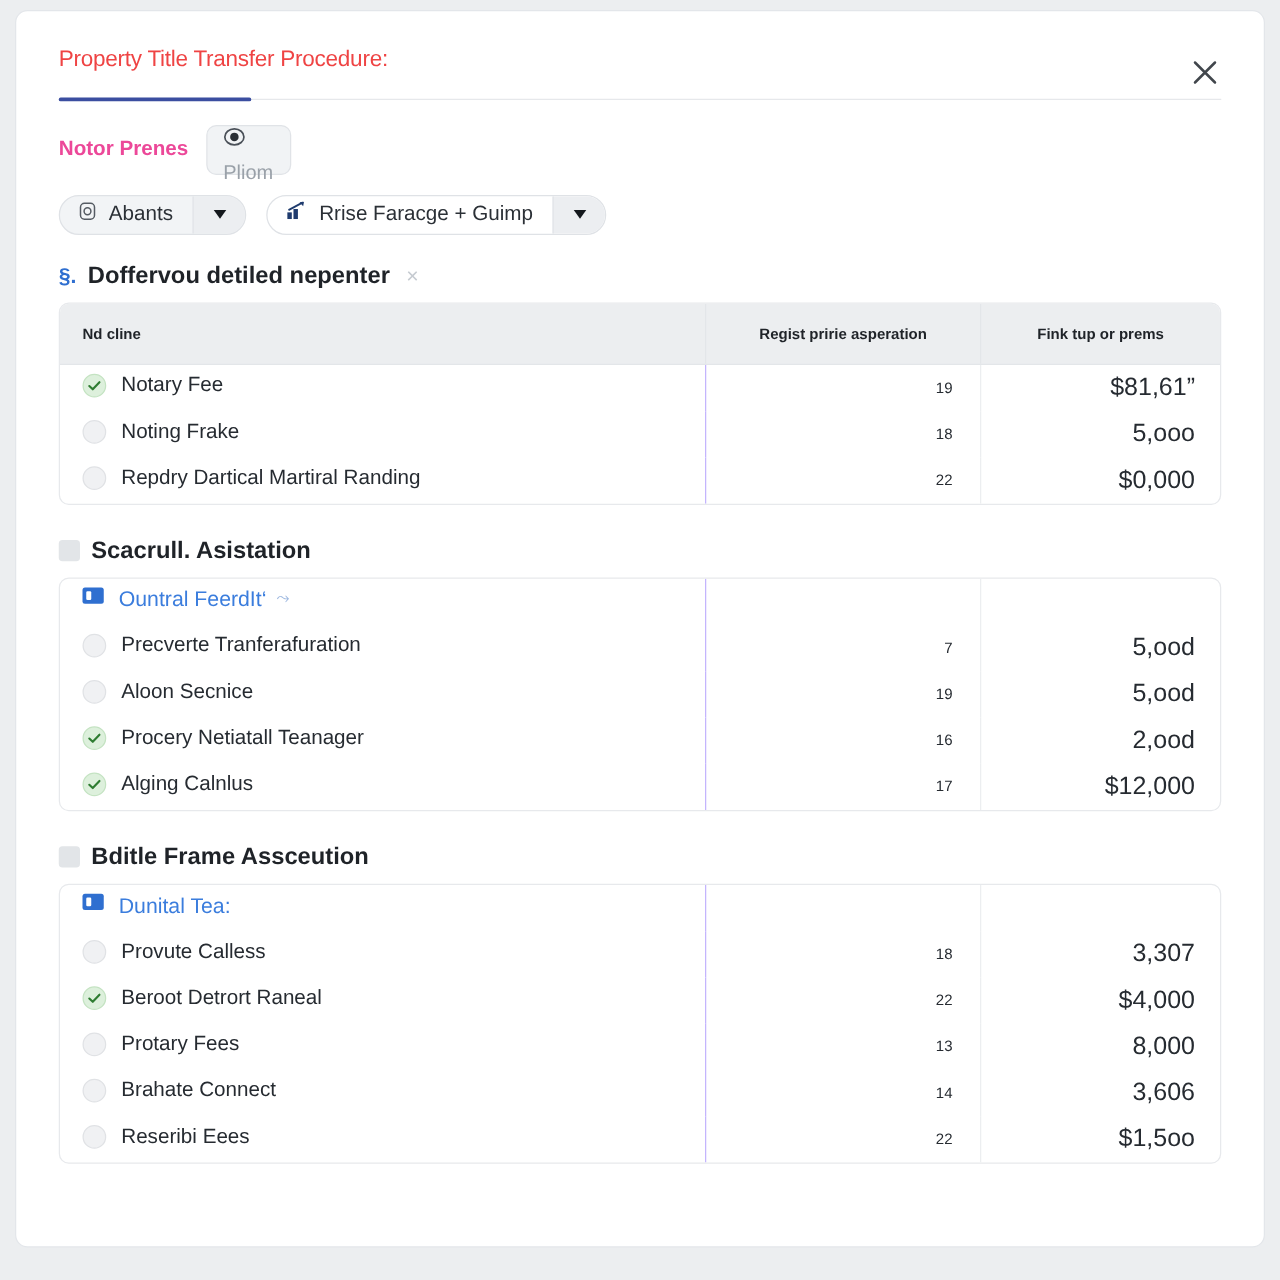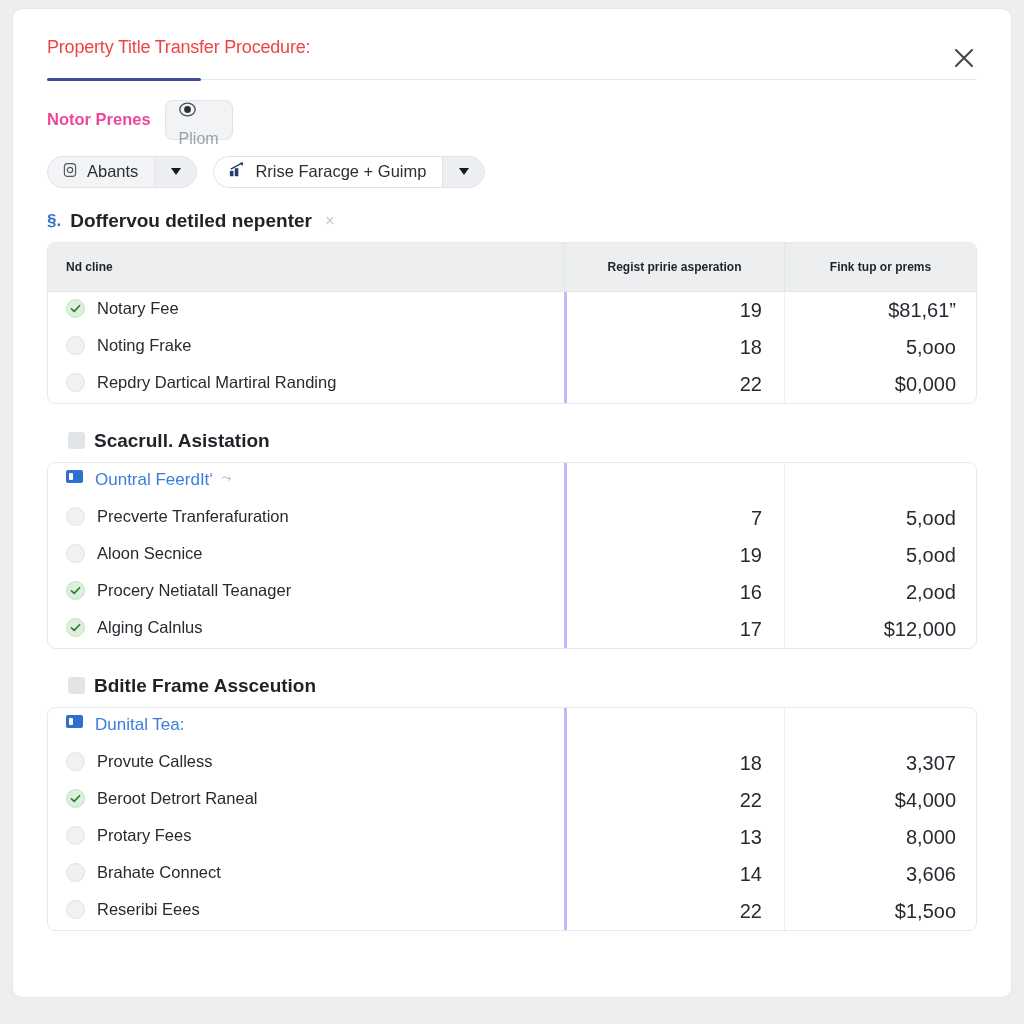--- a/index.html
+++ b/index.html
@@ -206,10 +206,10 @@
   }
   .cell-num {
     width: 220px; flex: 0 0 220px;
-    border-left: 3px solid #c4b5fd;
+    border-left: 1px solid #c4b5fd;
     display: flex; align-items: center; justify-content: flex-end;
     padding: 7px 22px;
-    font-size: 20px;
+    font-size: 12px;
     color: #262b31;
   }
   .cell-amt {

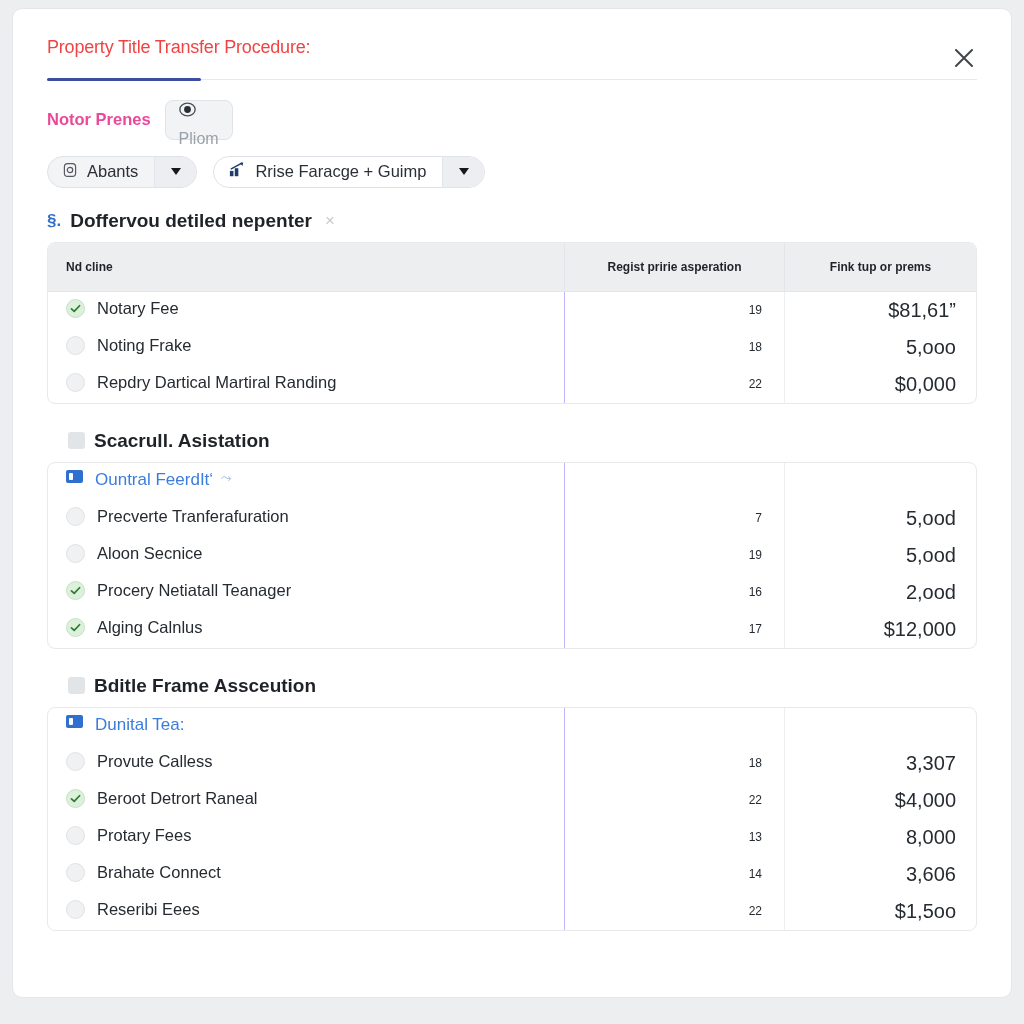--- a/index.html
+++ b/index.html
@@ -134,7 +134,7 @@
     gap: 9px;
     padding: 22px 34px 10px 34px;
   }
-  .section-head.tight { padding-top: 26px; margin-left: 21px; }
+  .section-head.tight { padding-top: 26px; }
   .sec-num {
     font-size: 17px;
     font-weight: bold;

